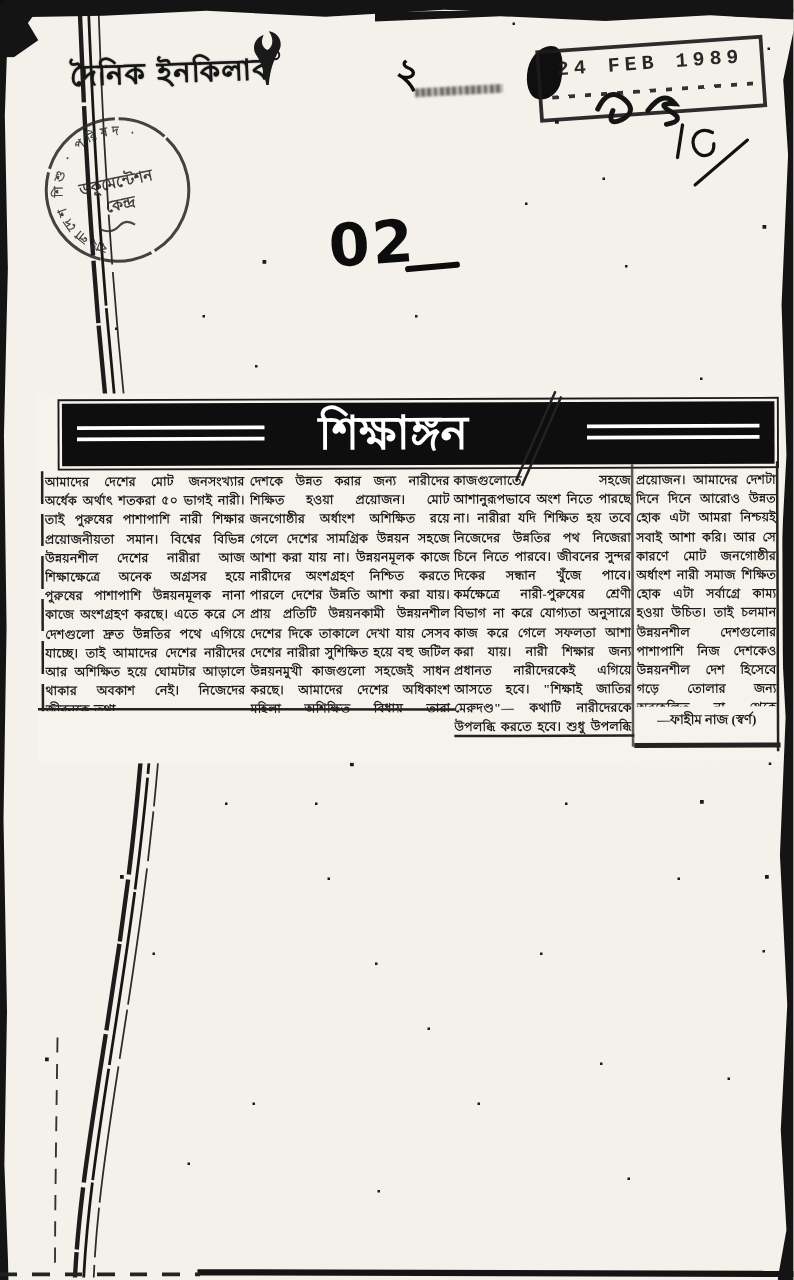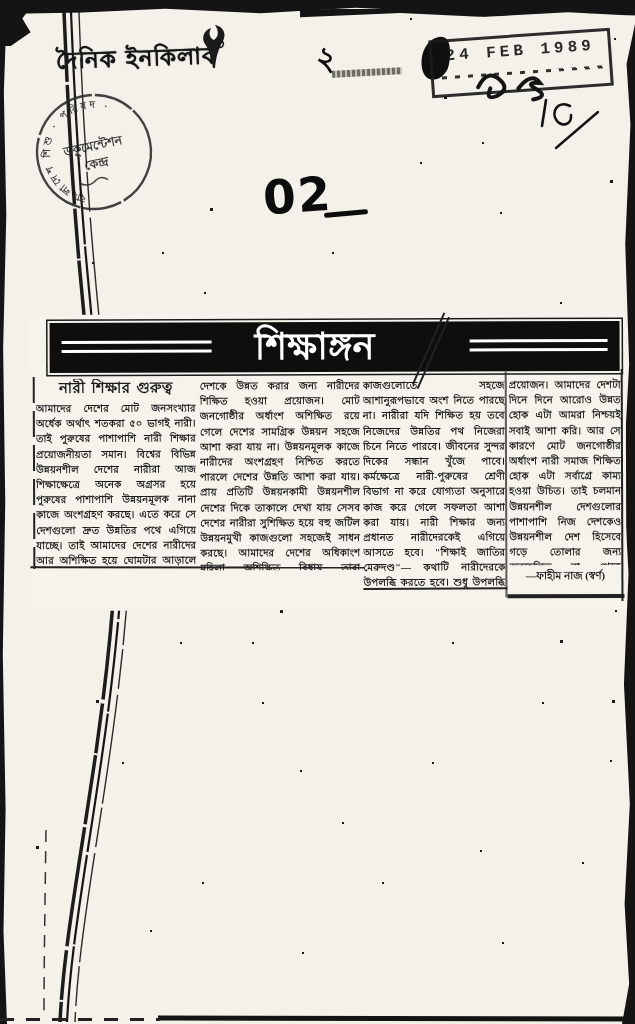--- a/index.html
+++ b/index.html
@@ -170,7 +170,6 @@
     <div id="scratch-mark"></div>
 
     <div class="col" id="col-1">
-      <h3 id="article-headline">নারী শিক্ষার গুরুত্ব</h3>
       <p>আমাদের দেশের মোট জনসংখ্যার অর্ধেক অর্থাৎ শতকরা ৫০ ভাগই নারী। তাই পুরুষের পাশাপাশি নারী শিক্ষার প্রয়োজনীয়তা সমান। বিশ্বের বিভিন্ন উন্নয়নশীল দেশের নারীরা আজ শিক্ষাক্ষেত্রে অনেক অগ্রসর হয়ে পুরুষের পাশাপাশি উন্নয়নমূলক নানা কাজে অংশগ্রহণ করছে। এতে করে সে দেশগুলো দ্রুত উন্নতির পথে এগিয়ে যাচ্ছে। তাই আমাদের দেশের নারীদের আর অশিক্ষিত হয়ে ঘোমটার আড়ালে থাকার অবকাশ নেই। নিজেদের জীবনকে তথা</p>
     </div>
     <div class="col" id="col-2">

